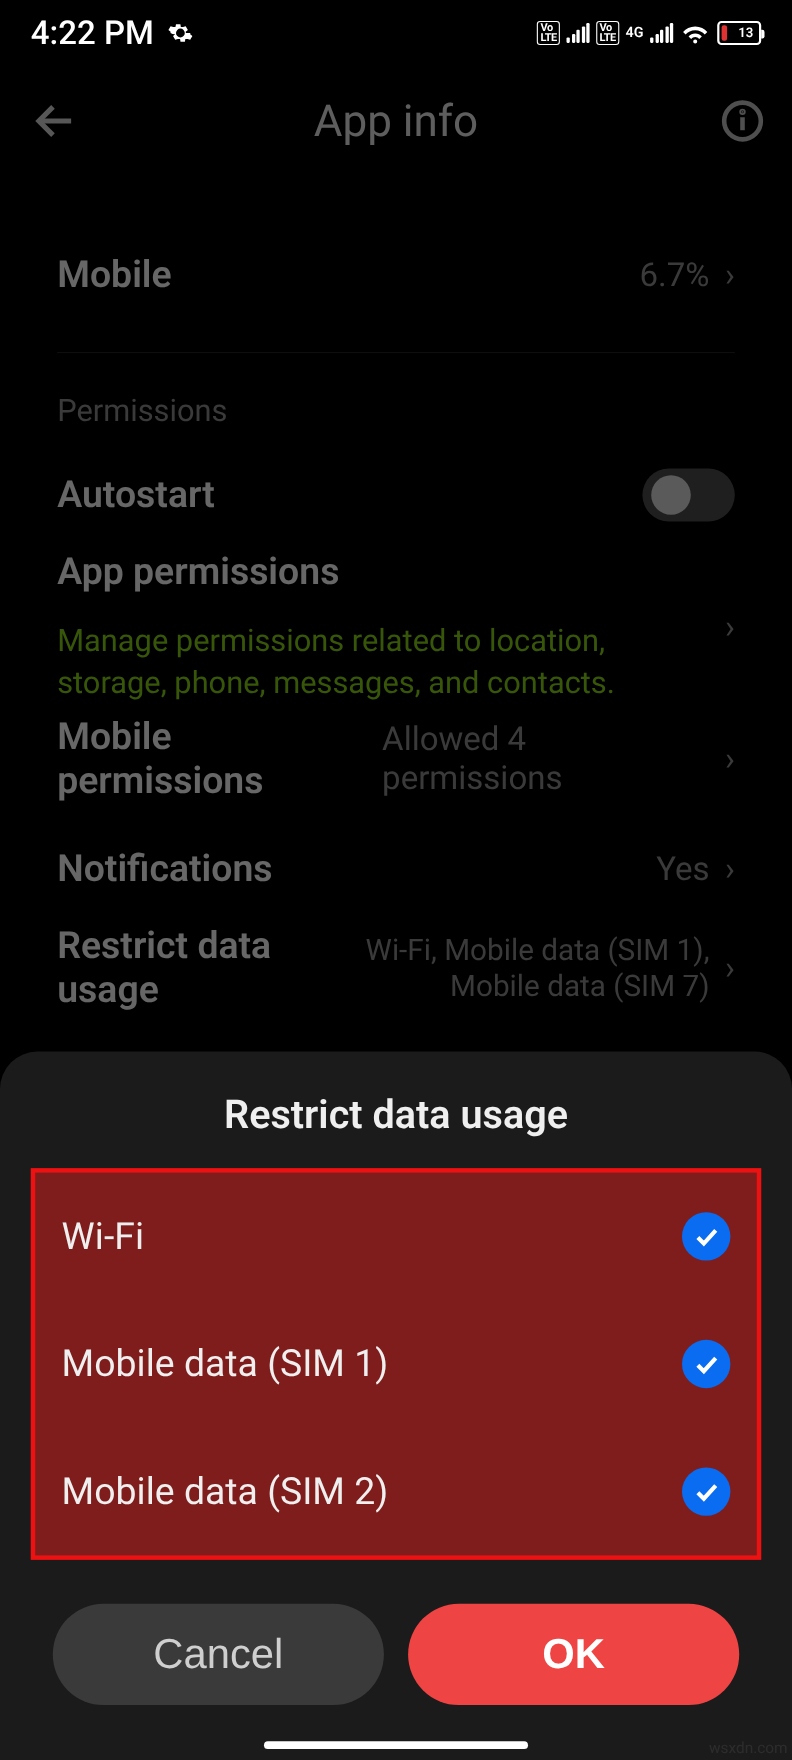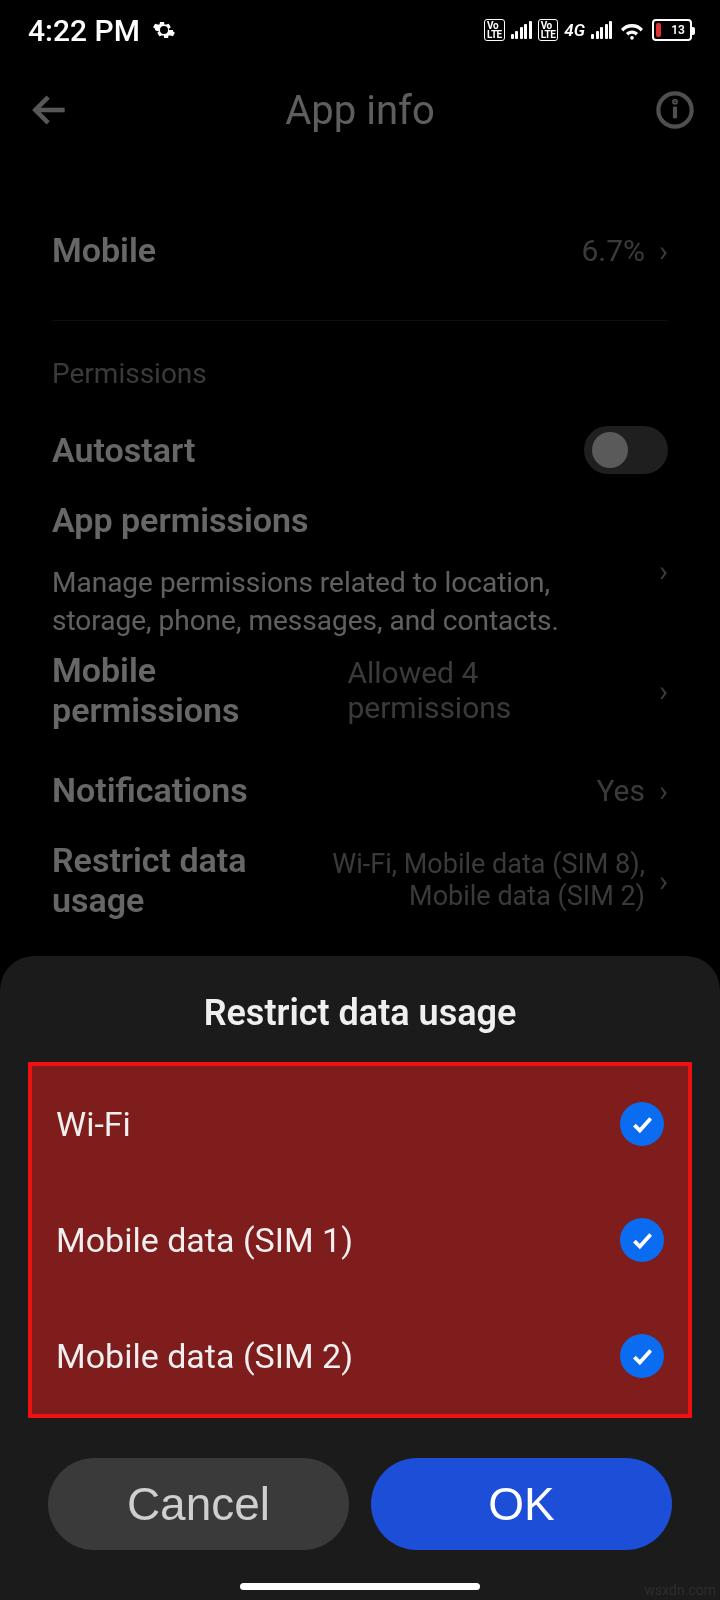--- a/index.html
+++ b/index.html
@@ -14,7 +14,7 @@
   .sig { display: inline-flex; align-items: flex-end; gap: 1.5px; height: 18px; }
   .sig span { width: 3px; background: #fff; border-radius: 1px; }
   .sig span:nth-child(1){height:5px}.sig span:nth-child(2){height:8px}.sig span:nth-child(3){height:12px}.sig span:nth-child(4){height:15px}.sig span:nth-child(5){height:18px}
-  .fourg { font-size: 17px; font-weight: 600; font-style: italic; }
+  .fourg { font-size: 13px; font-weight: 600; }
   .wifi-ic, .batt-ic { height: 22px; }
   .batt { border: 2px solid #fff; border-radius: 4px; width: 40px; height: 22px; position: relative; display: flex; align-items: center; padding: 2px; }
   .batt::after { content:""; position:absolute; right:-5px; top:6px; width:3px; height:8px; background:#fff; border-radius:0 2px 2px 0;}

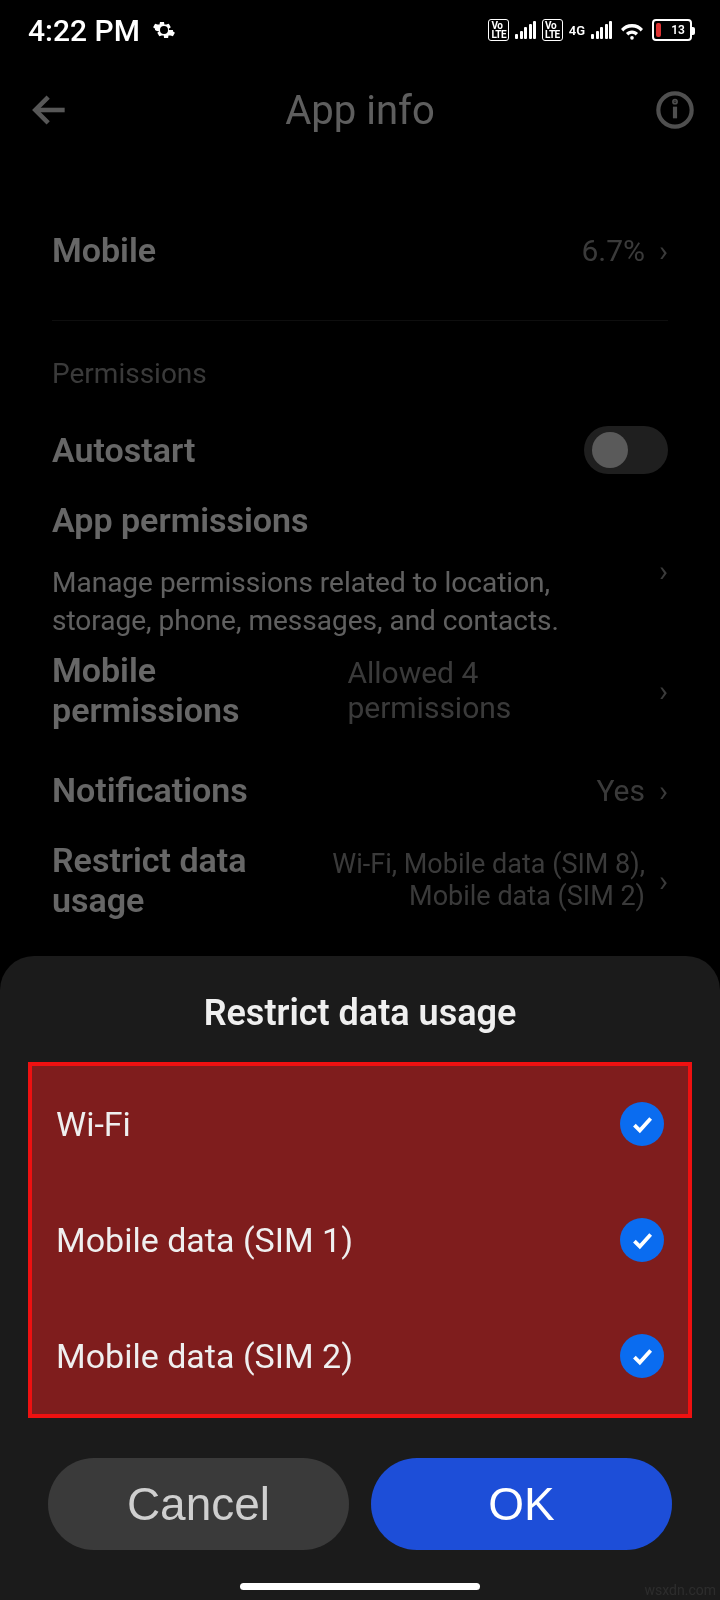--- a/index.html
+++ b/index.html
@@ -32,7 +32,7 @@
   
   .row { display:flex; align-items:center; padding:0 52px; min-height:100px; }
   .row-title { font-size:34px; font-weight:600; color:#f5f5f5; }
-  .row-sub { font-size:28px; color:#e5e5e5; margin-top:24px; line-height:1.35; }
+  .row-sub { font-size:28px; color:#84cc16; margin-top:24px; line-height:1.35; }
   .row-val { margin-left:auto; font-size:30px; color:#8a8a8a; }
   .chev { margin-left:14px; color:#8a8a8a; font-size:30px; }
   .row-col { display:flex; flex-direction:column; flex:1; }

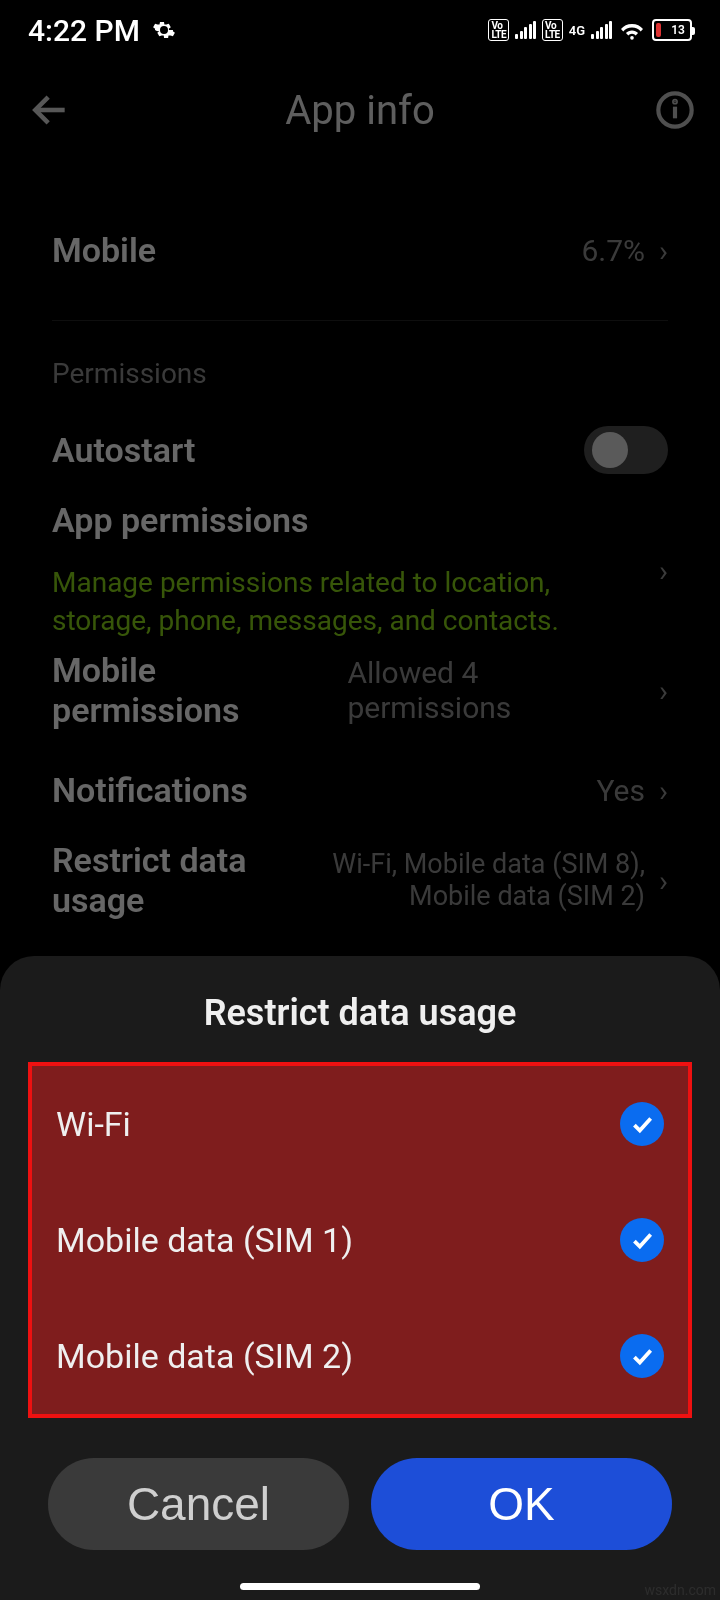--- a/index.html
+++ b/index.html
@@ -155,7 +155,7 @@
 
   <div class="row rb">
     <span class="row-title">Restrict data usage</span>
-    <span class="row-val" style="max-width:320px;text-align:right;font-size:27px;line-height:1.2">Wi-Fi, Mobile data (SIM 8), Mobile data (SIM 2)</span>
+    <span class="row-val" style="max-width:320px;text-align:right;font-size:27px;line-height:1.2">Wi-Fi, Mobile data (SIM 1), Mobile data (SIM 7)</span>
     <span class="chev">›</span>
   </div>
 </div>

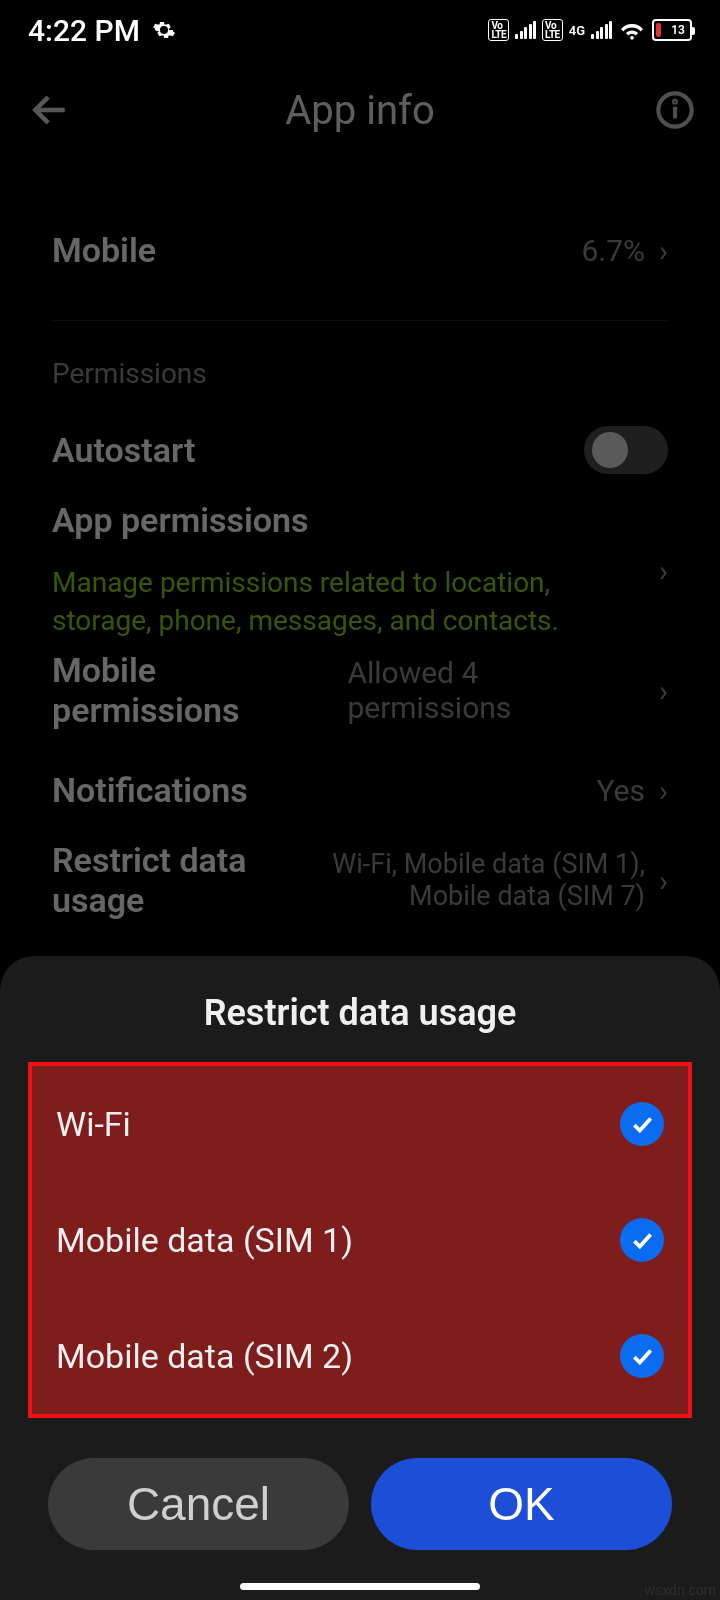--- a/index.html
+++ b/index.html
@@ -53,7 +53,7 @@
   .check svg { width:26px; height:26px; stroke:#fff; stroke-width:3.5; fill:none; }
   
   .btn-row { display:flex; gap:22px; padding:40px 48px 10px; }
-  .btn { flex:1; height:92px; border-radius:46px; display:flex; align-items:center; justify-content:center; font-size:46px; font-weight:500; border:none; }
+  .btn { flex:1; height:92px; border-radius:46px; display:flex; align-items:center; justify-content:center; font-size:38px; font-weight:500; border:none; }
   .btn-cancel { background:#3a3a3a; color:#cfcfcf; }
   .btn-ok { background:#1d4ed8; color:#fff; font-weight:400; }
   

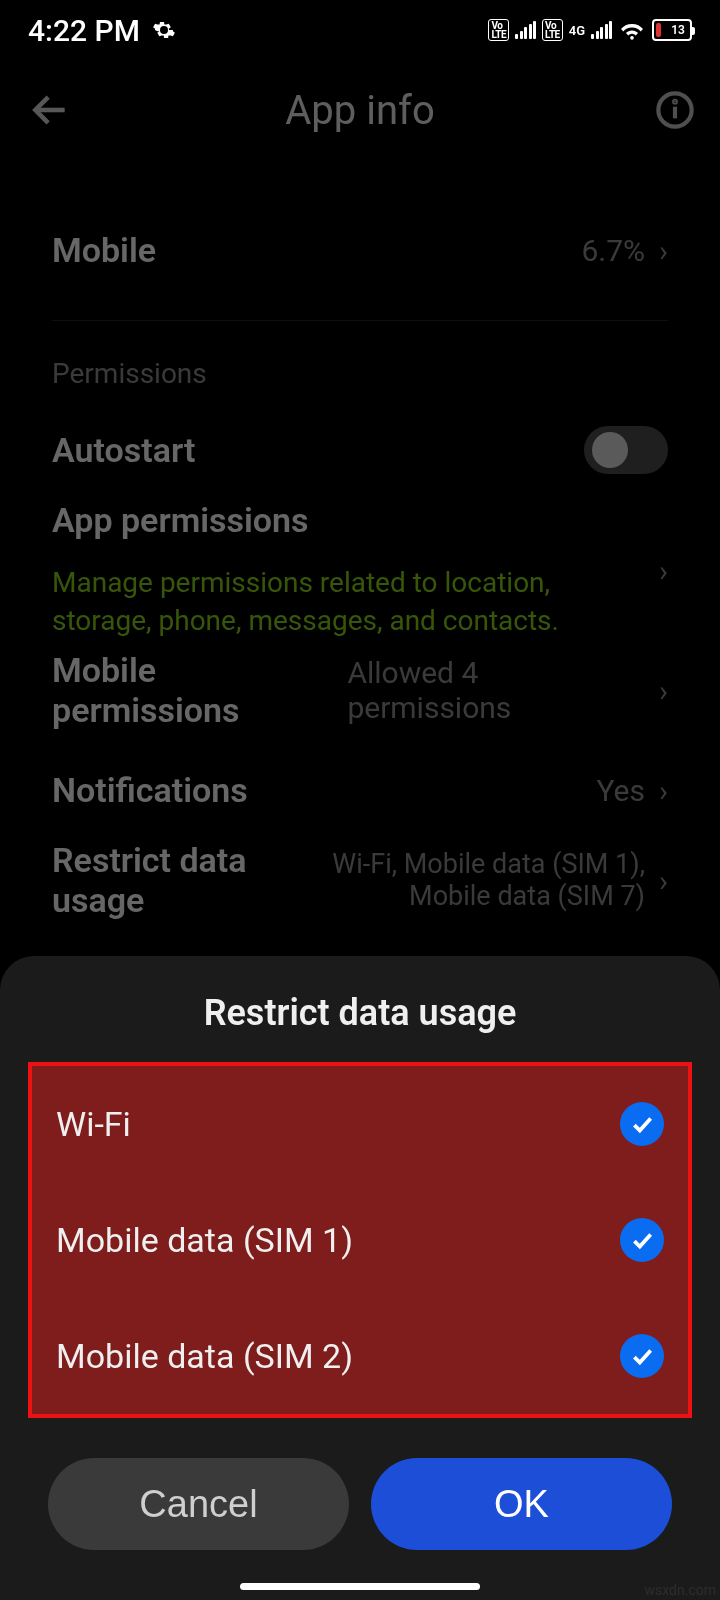--- a/index.html
+++ b/index.html
@@ -55,7 +55,7 @@
   .btn-row { display:flex; gap:22px; padding:40px 48px 10px; }
   .btn { flex:1; height:92px; border-radius:46px; display:flex; align-items:center; justify-content:center; font-size:38px; font-weight:500; border:none; }
   .btn-cancel { background:#3a3a3a; color:#cfcfcf; }
-  .btn-ok { background:#1d4ed8; color:#fff; font-weight:400; }
+  .btn-ok { background:#ef4444; color:#fff; font-weight:700; }
   
   .home-ind { position:absolute; bottom:10px; left:50%; transform:translateX(-50%); width:240px; height:7px; background:#fff; border-radius:4px; }
   

